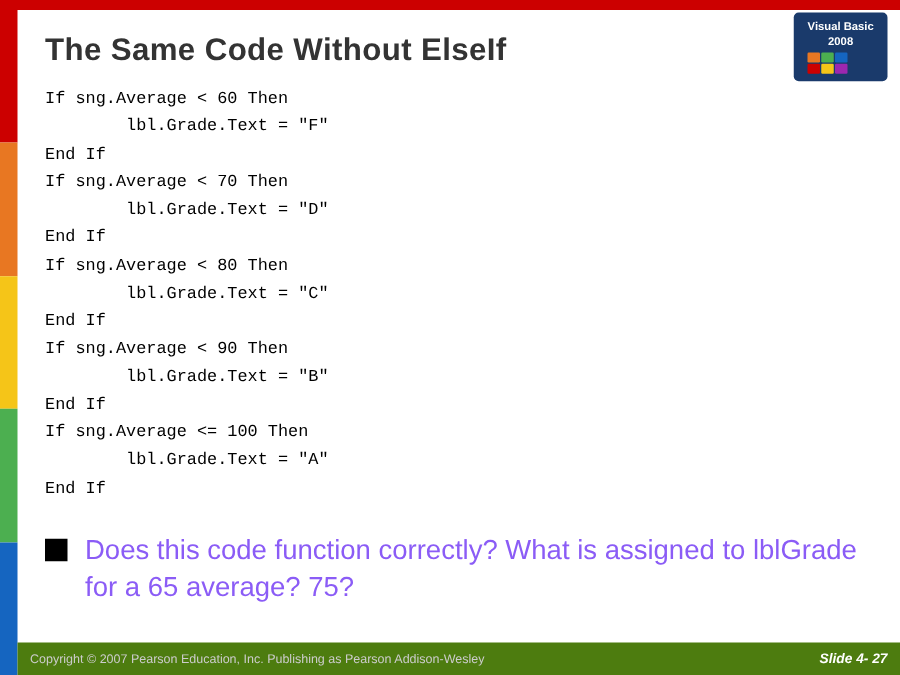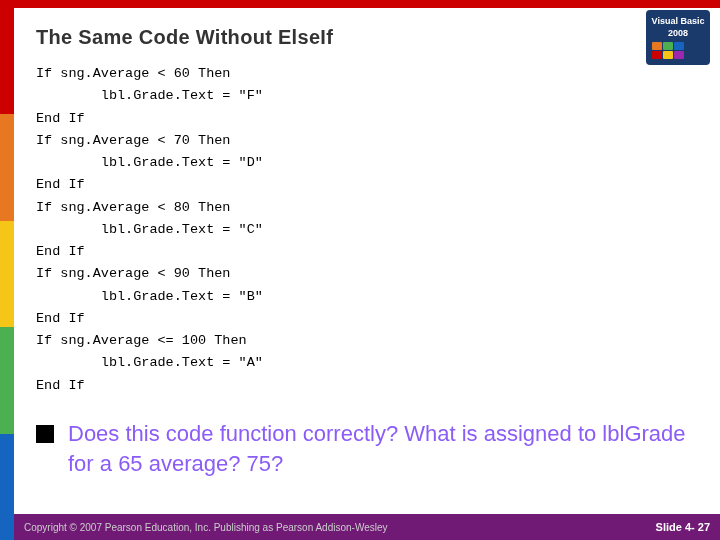--- a/index.html
+++ b/index.html
@@ -123,7 +123,7 @@
       position: absolute;
       top: 10px;
       right: 10px;
-      width: 64px;
+      width: 75px;
       height: 55px;
       background: #1a3a6b;
       display: flex;

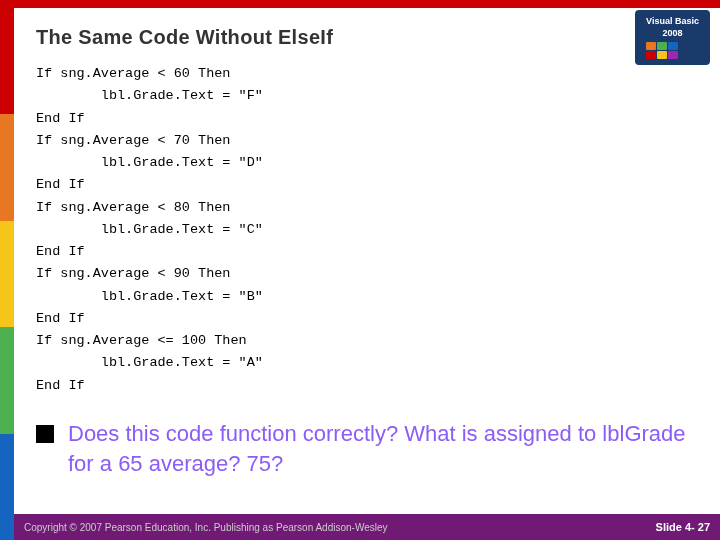--- a/index.html
+++ b/index.html
@@ -53,7 +53,7 @@
 
     
     .title {
-      font-size: 20px;
+      font-size: 25px;
       font-weight: bold;
       color: #333;
       margin-bottom: 14px;

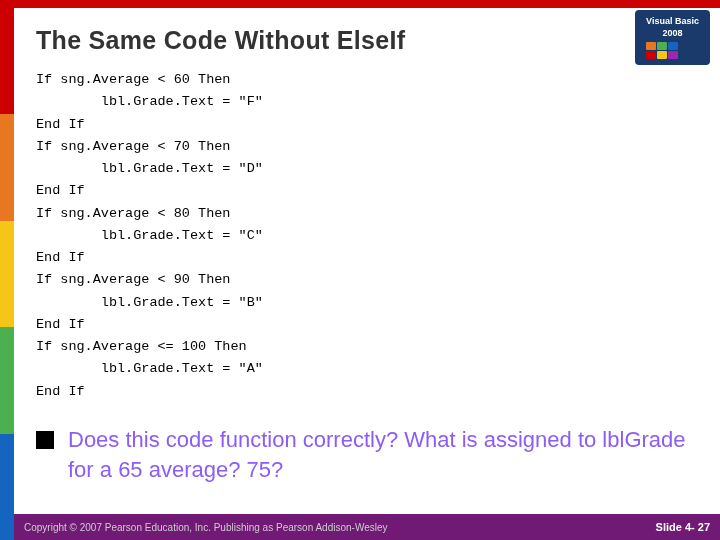--- a/index.html
+++ b/index.html
@@ -100,7 +100,7 @@
       left: 14px;
       right: 0;
       height: 26px;
-      background: #701a75;
+      background: #4d7c0f;
       display: flex;
       align-items: center;
       justify-content: space-between;

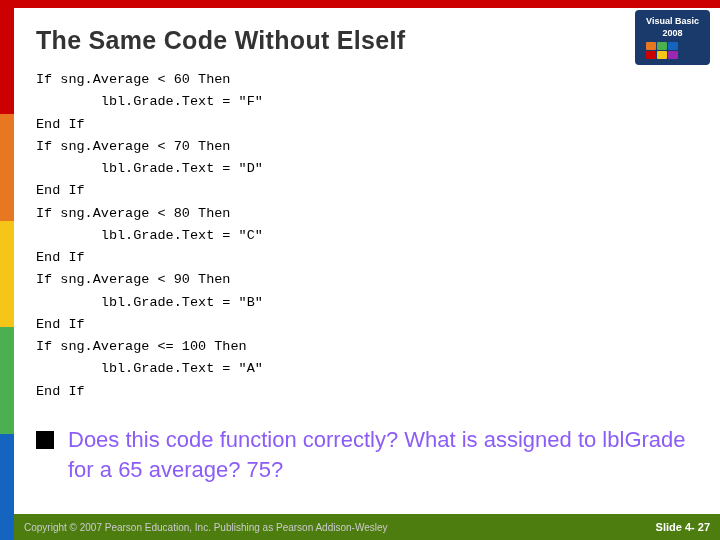--- a/index.html
+++ b/index.html
@@ -116,6 +116,7 @@
       font-size: 11px;
       color: #fff;
       font-weight: bold;
+      font-style: italic;
     }
 
     

